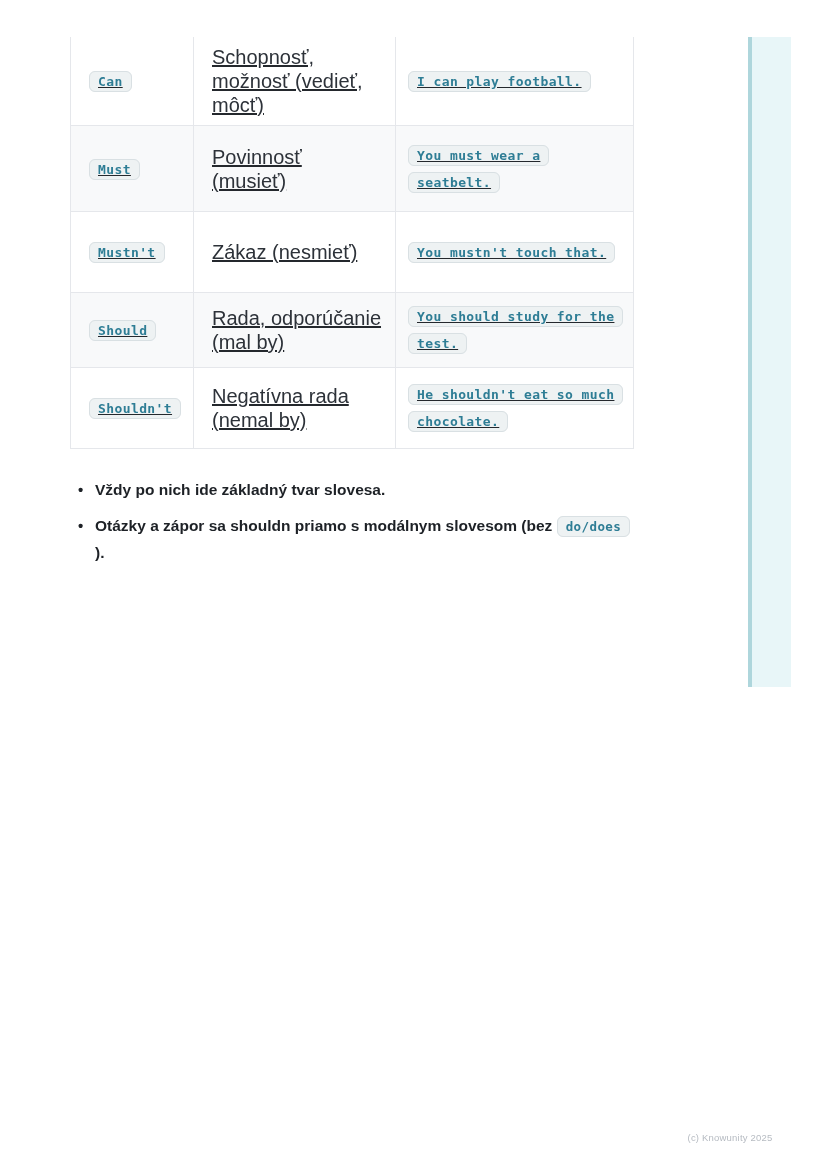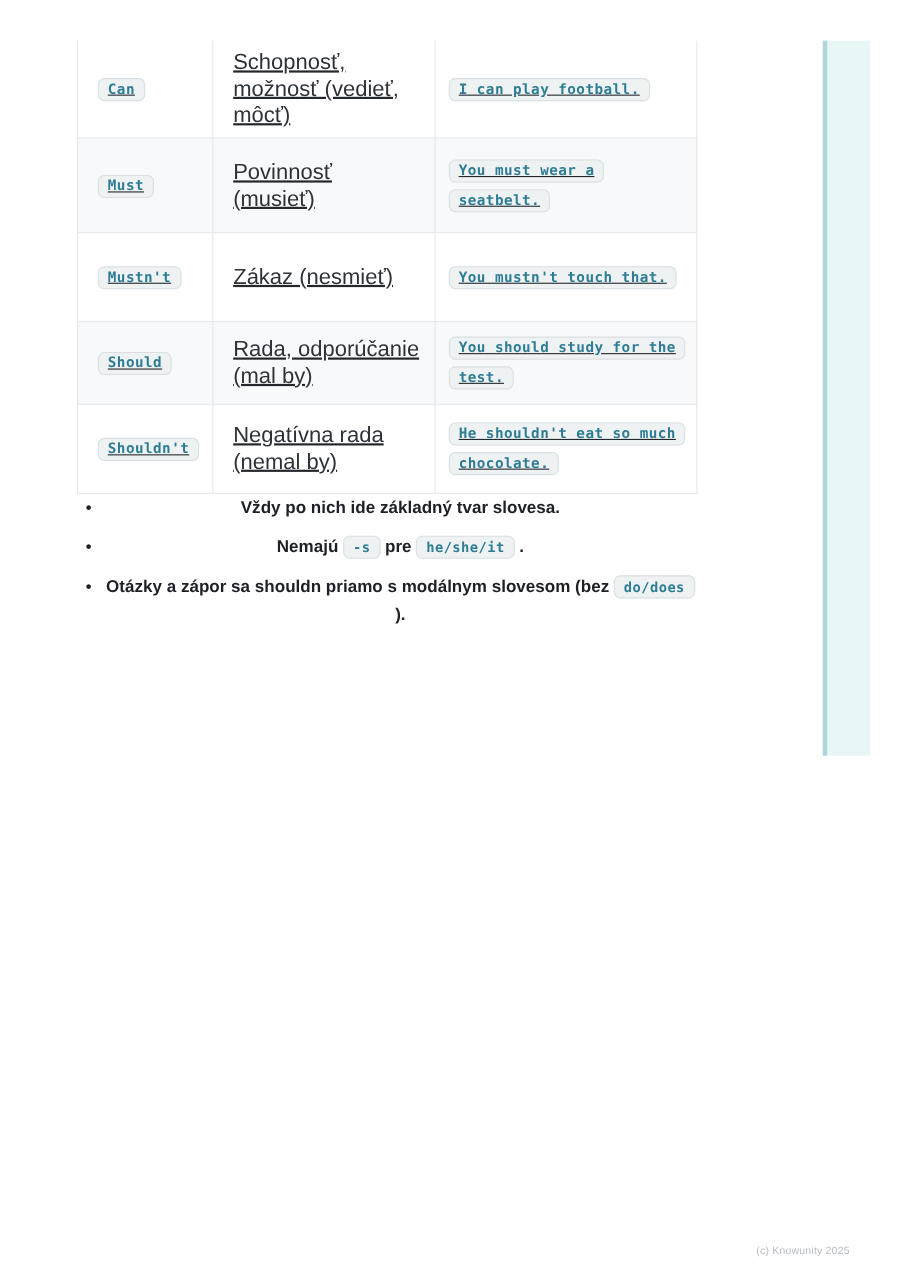--- a/index.html
+++ b/index.html
@@ -67,8 +67,8 @@
   }
   ul.notes {
     list-style: none;
+    margin-top: 28px;
     padding-left: 8px;
-    text-align: center;
   }
   ul.notes li {
     position: relative;

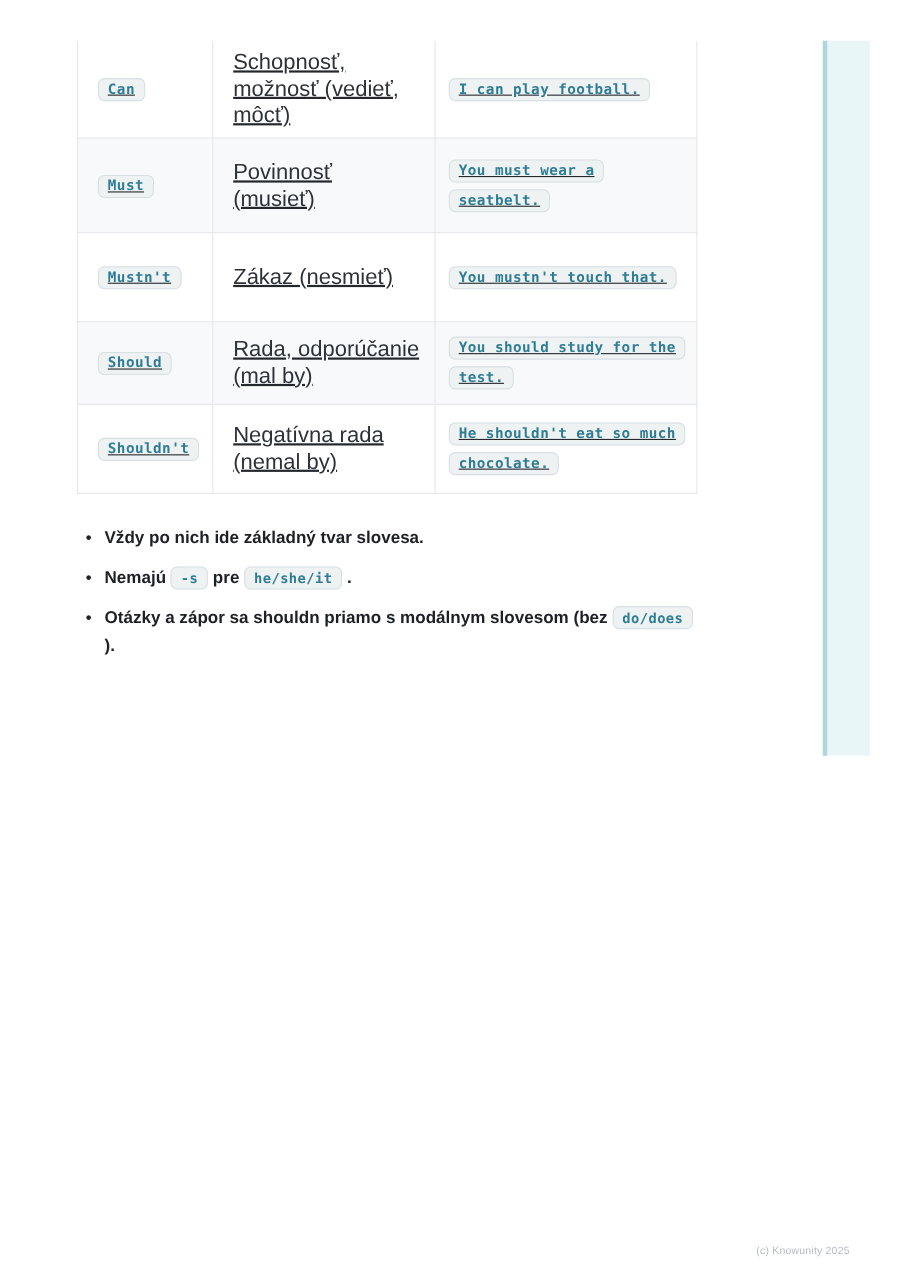--- a/index.html
+++ b/index.html
@@ -142,7 +142,6 @@
   </table>
   <ul class="notes" id="notes-list">
       <li><span>Vždy po nich ide základný tvar slovesa.</span></li>
-      <li><span>Nemajú </span><code class="chip">-s</code><span> pre </span><code class="chip">he/she/it</code><span> .</span></li>
       <li><span>Otázky a zápor sa shouldn priamo s modálnym slovesom (bez </span><code class="chip">do/does</code><span> ).</span></li>
     </ul>
 </div>

